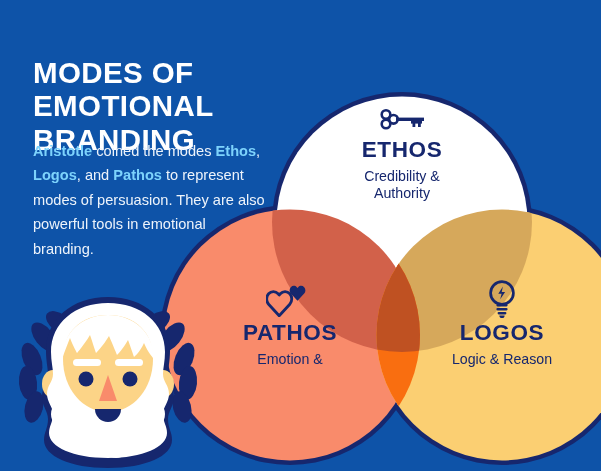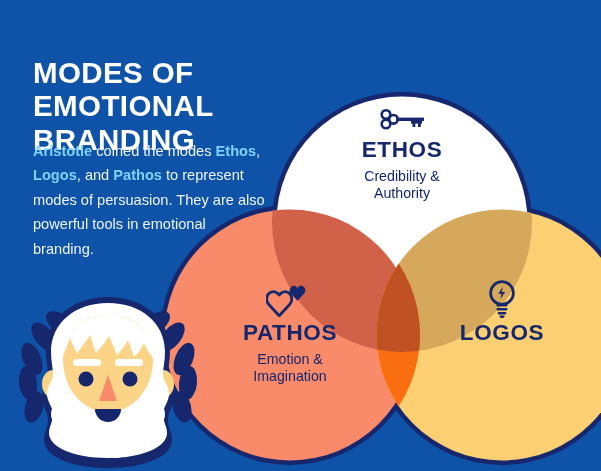--- a/index.html
+++ b/index.html
@@ -185,6 +185,7 @@
   </div>
   <div class="venn-label" id="logos-label">
     <p class="venn-title">LOGOS</p>
+    <p class="venn-sub">Logic &amp; Reason</p>
   </div>
 
   <svg id="mascot" viewBox="0 0 184 188" width="184" height="188" aria-hidden="true">

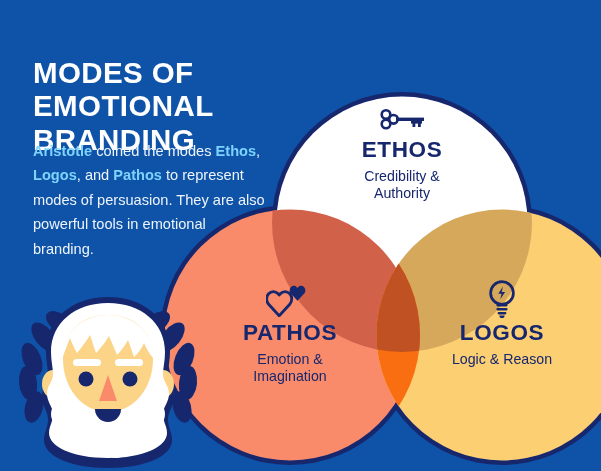--- a/index.html
+++ b/index.html
@@ -169,7 +169,6 @@
     <p class="venn-title">PATHOS</p>
     <p class="venn-sub">
       <span>Emotion &amp;</span><br>
-      <span>Imagination</span>
     </p>
   </div>
 

